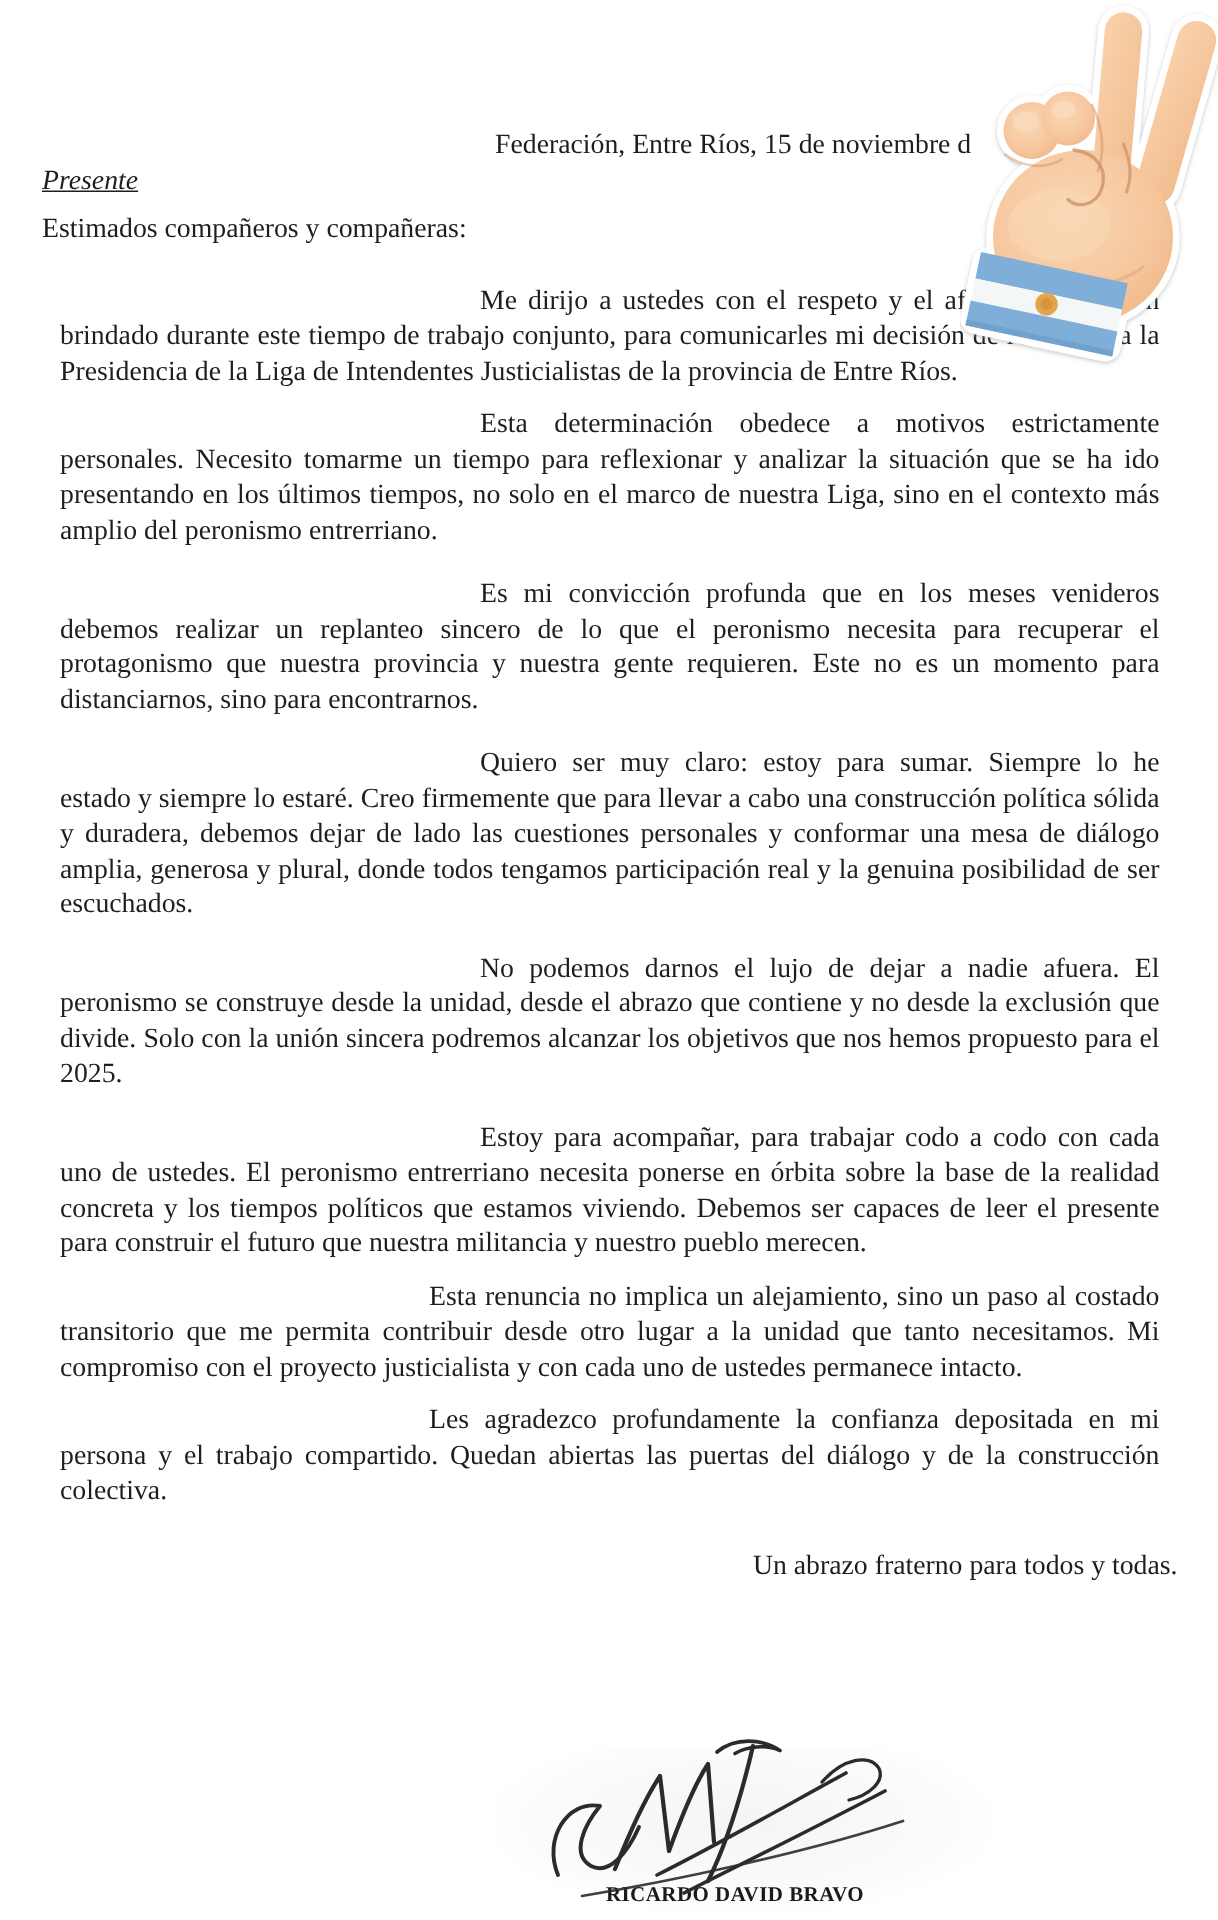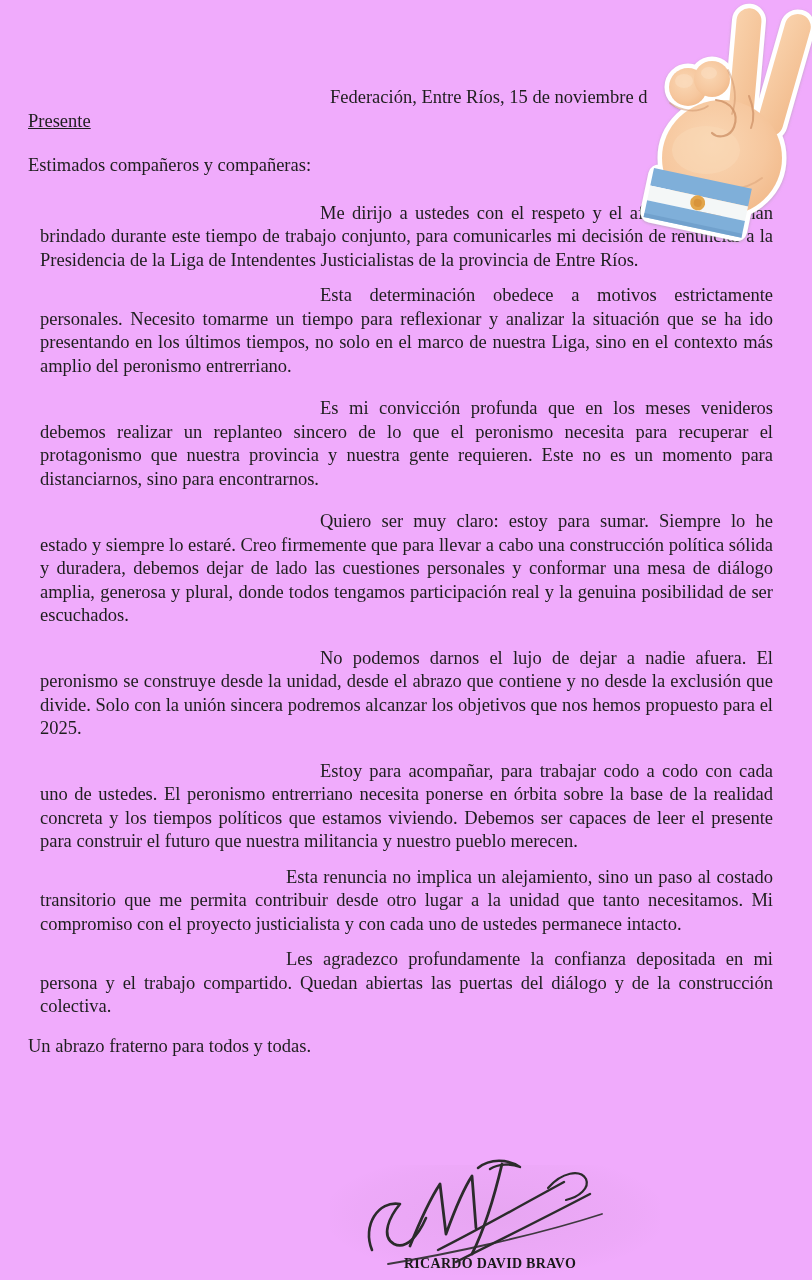--- a/index.html
+++ b/index.html
@@ -6,7 +6,7 @@
   .page{
     position:relative;
     width:812px;height:1280px;
-    background:#f0abfc;
+    background:#ffffff;
     font-family:"Liberation Serif","DejaVu Serif",serif;
     color:#1e1e1e;
     overflow:hidden;

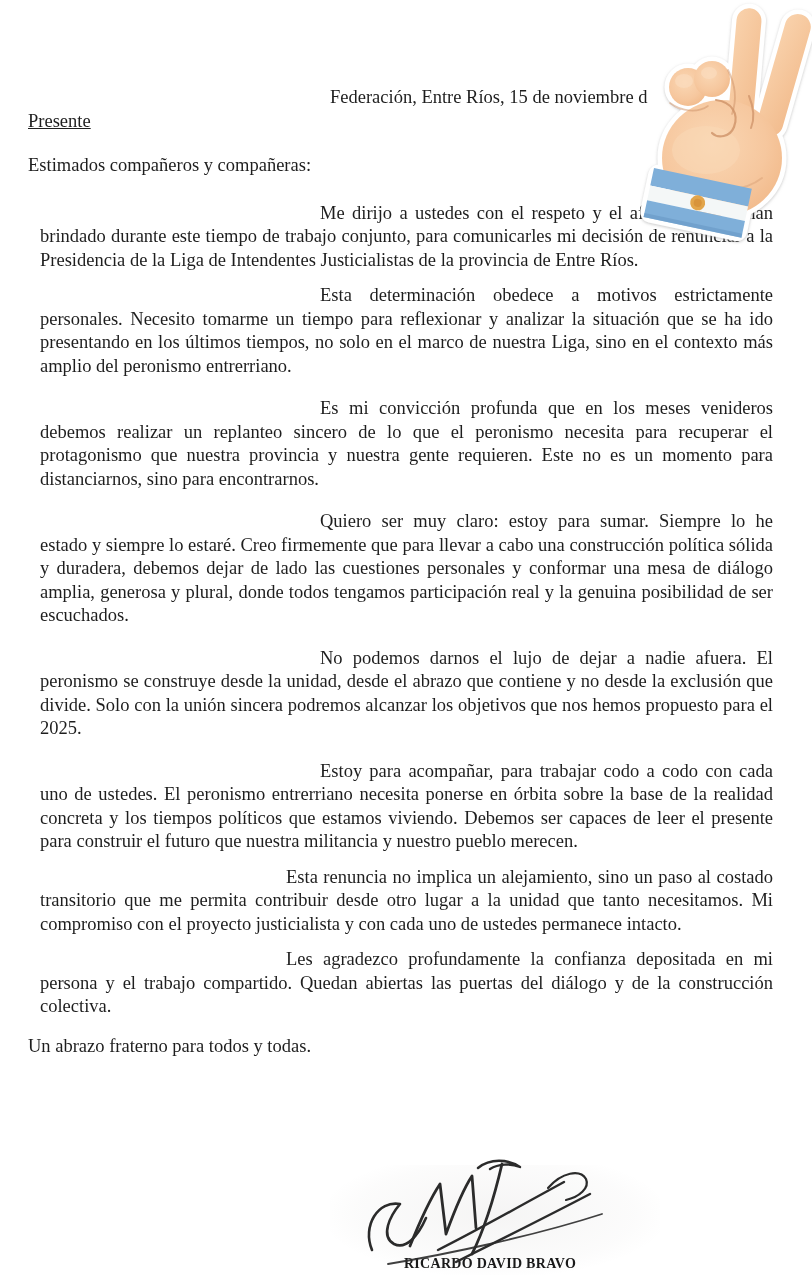--- a/index.html
+++ b/index.html
@@ -20,7 +20,7 @@
   }
   .date-line{padding-left:302px;white-space:nowrap;}
   .recipient-line{margin-top:24px;}
-  .presente{text-decoration:underline;}
+  .presente{text-decoration:underline;font-style:italic;}
   .salutation{margin-top:21px;}
   p.para{margin:12px;text-align:justify;text-indent:280px;}
   p.para.first{margin-top:24px;}

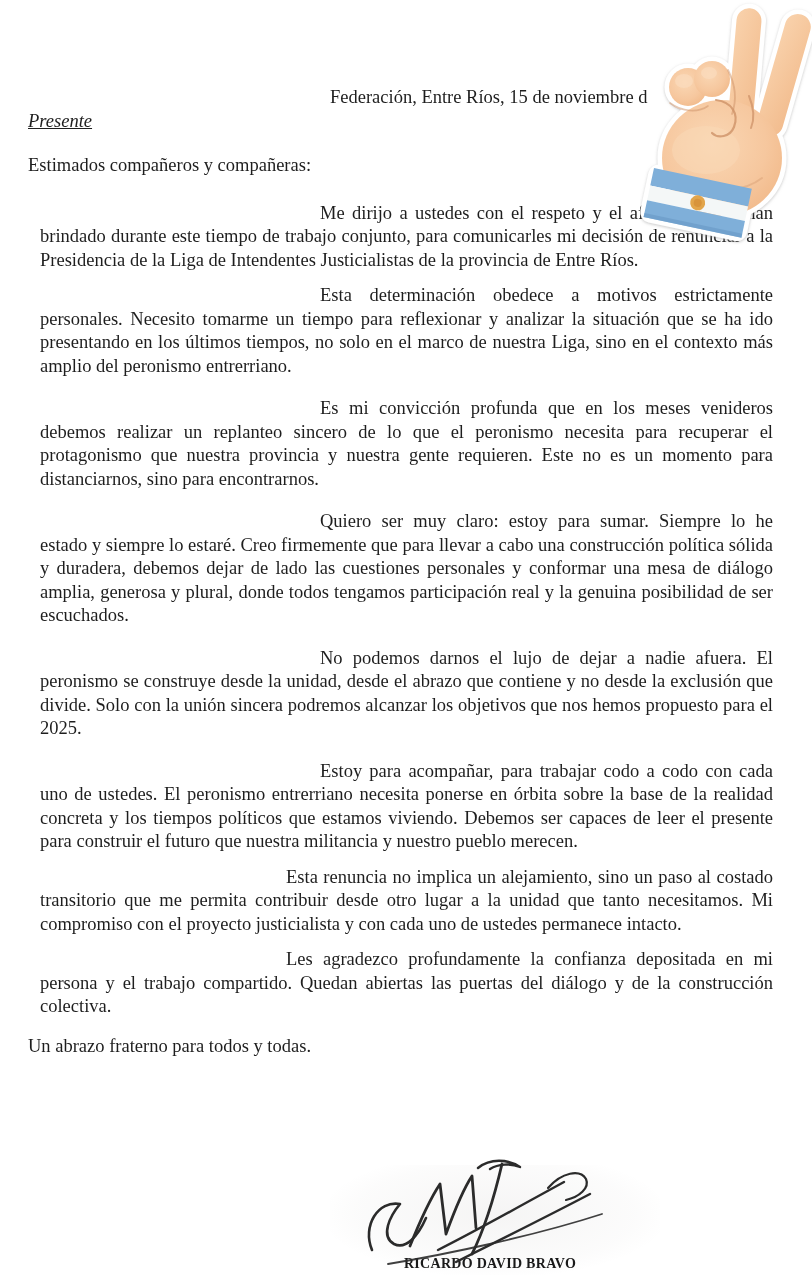--- a/index.html
+++ b/index.html
@@ -21,7 +21,7 @@
   .date-line{padding-left:302px;white-space:nowrap;}
   .recipient-line{margin-top:24px;}
   .presente{text-decoration:underline;font-style:italic;}
-  .salutation{margin-top:21px;}
+  .salutation{margin-top:9px;}
   p.para{margin:12px;text-align:justify;text-indent:280px;}
   p.para.first{margin-top:24px;}
   p.para.tight{margin-top:5px;}

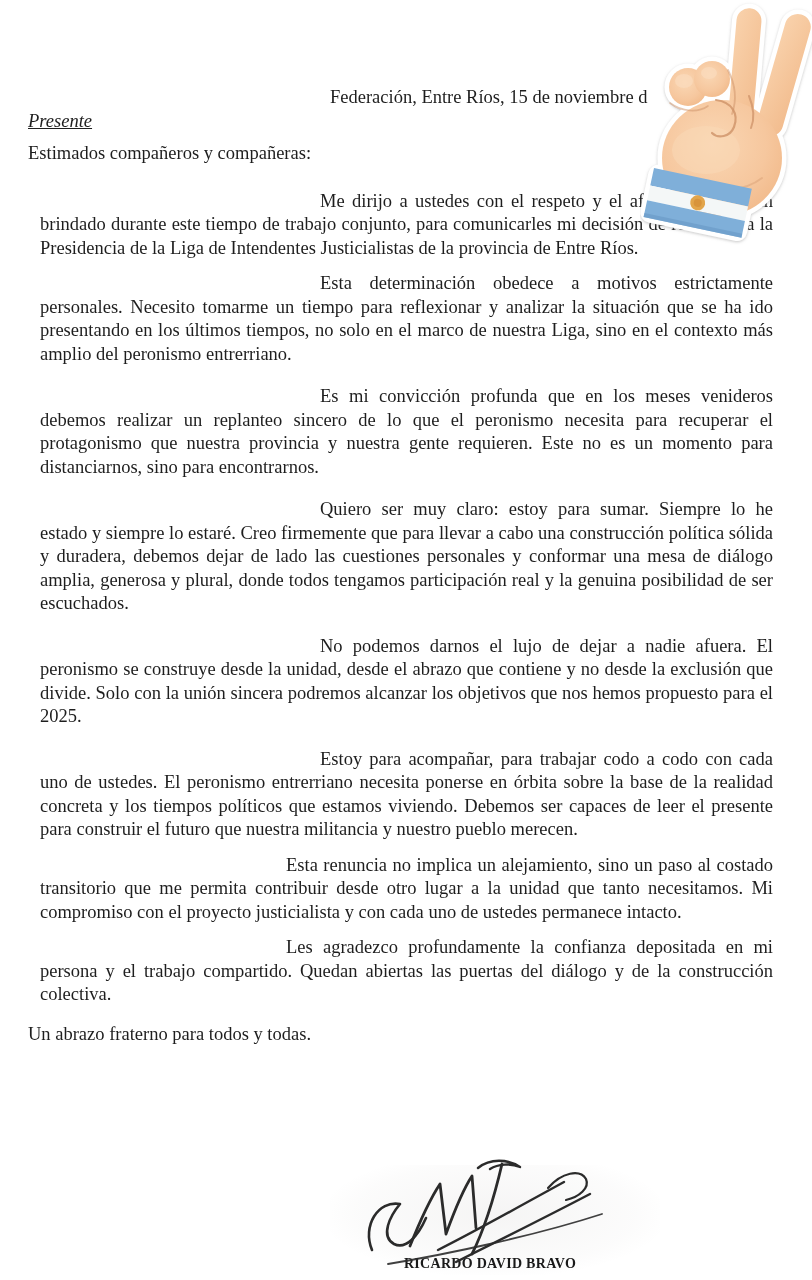--- a/index.html
+++ b/index.html
@@ -27,7 +27,7 @@
   p.para.tight{margin-top:5px;}
   p.para.spaced{margin-top:19px;}
   p.para.indent-sm{text-indent:246px;}
-  .closing-line{margin-top:16px;text-align:left;}
+  .closing-line{margin-top:26px;text-align:right;}
   
   .smudge{
     position:absolute;left:330px;top:1165px;width:330px;height:110px;

